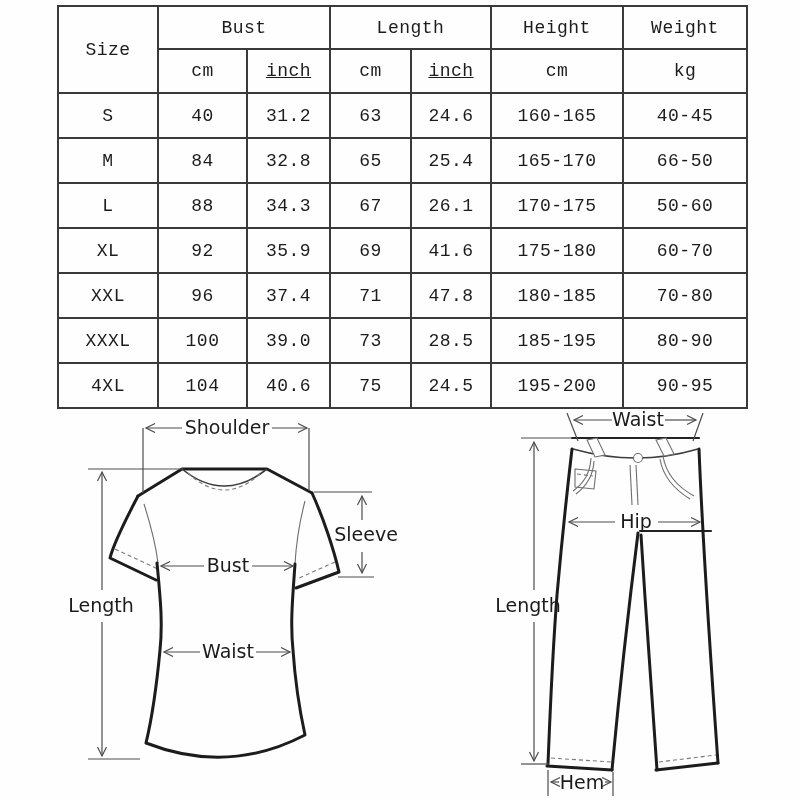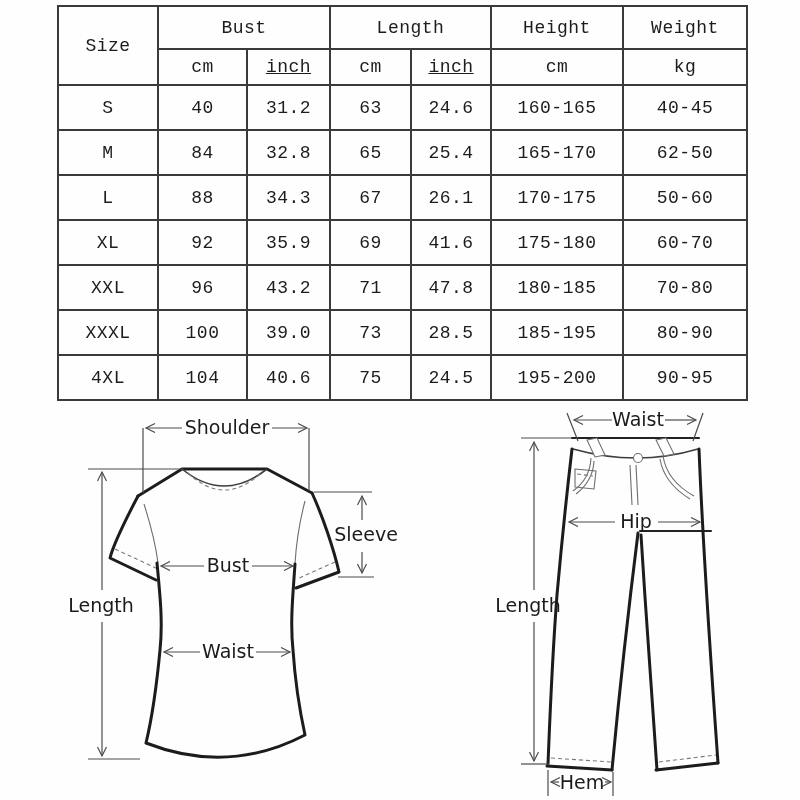--- a/index.html
+++ b/index.html
@@ -31,7 +31,7 @@
     white-space: nowrap;
   }
   tr.hdr-main { height: 43px; }
-  tr.hdr-units { height: 36px; }
+  tr.hdr-units { height: 44px; }
   tr.data-row { height: 45px; }
   td.hdr { font-size: 20px; }
   td.unit { font-size: 16px; }

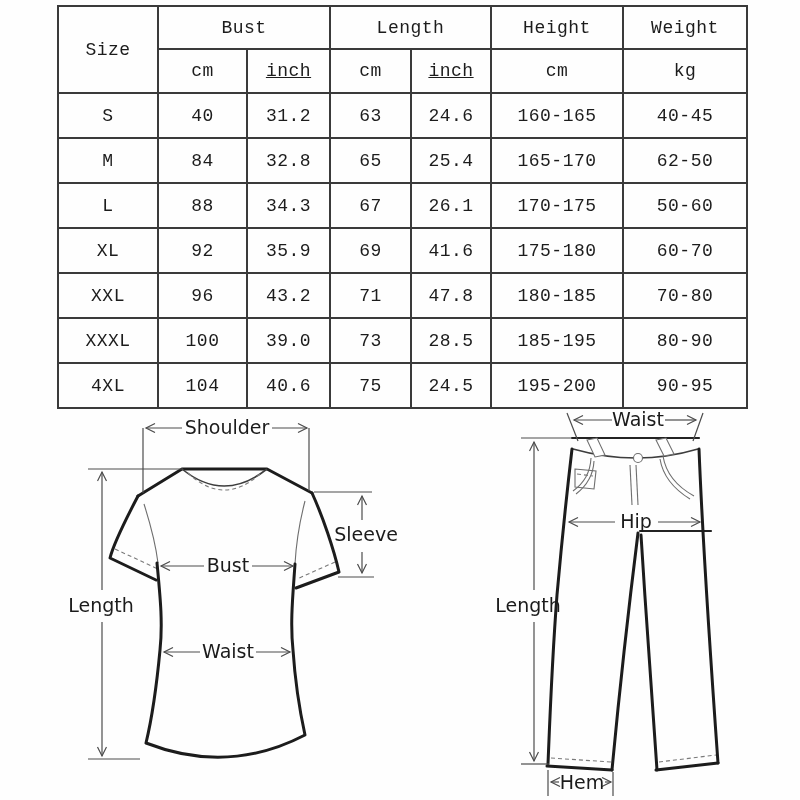--- a/index.html
+++ b/index.html
@@ -96,7 +96,7 @@
       <td>65</td>
       <td>25.4</td>
       <td>165-170</td>
-      <td>62-50</td>
+      <td>66-50</td>
     </tr>
     <tr class="data-row">
       <td>L</td>

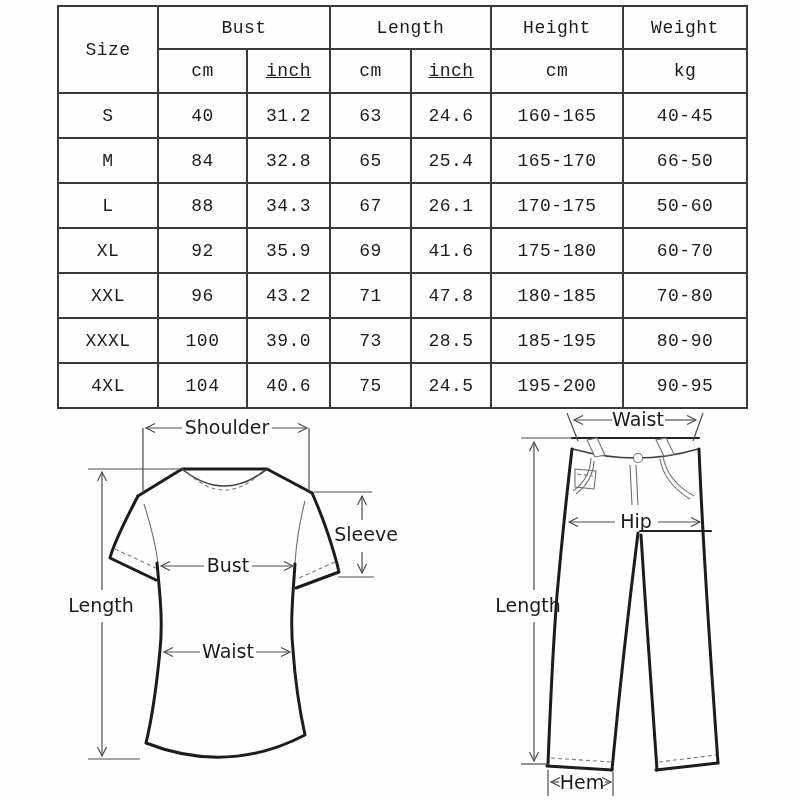--- a/index.html
+++ b/index.html
@@ -119,7 +119,7 @@
     <tr class="data-row">
       <td>XXL</td>
       <td>96</td>
-      <td>43.2</td>
+      <td>37.4</td>
       <td>71</td>
       <td>47.8</td>
       <td>180-185</td>

